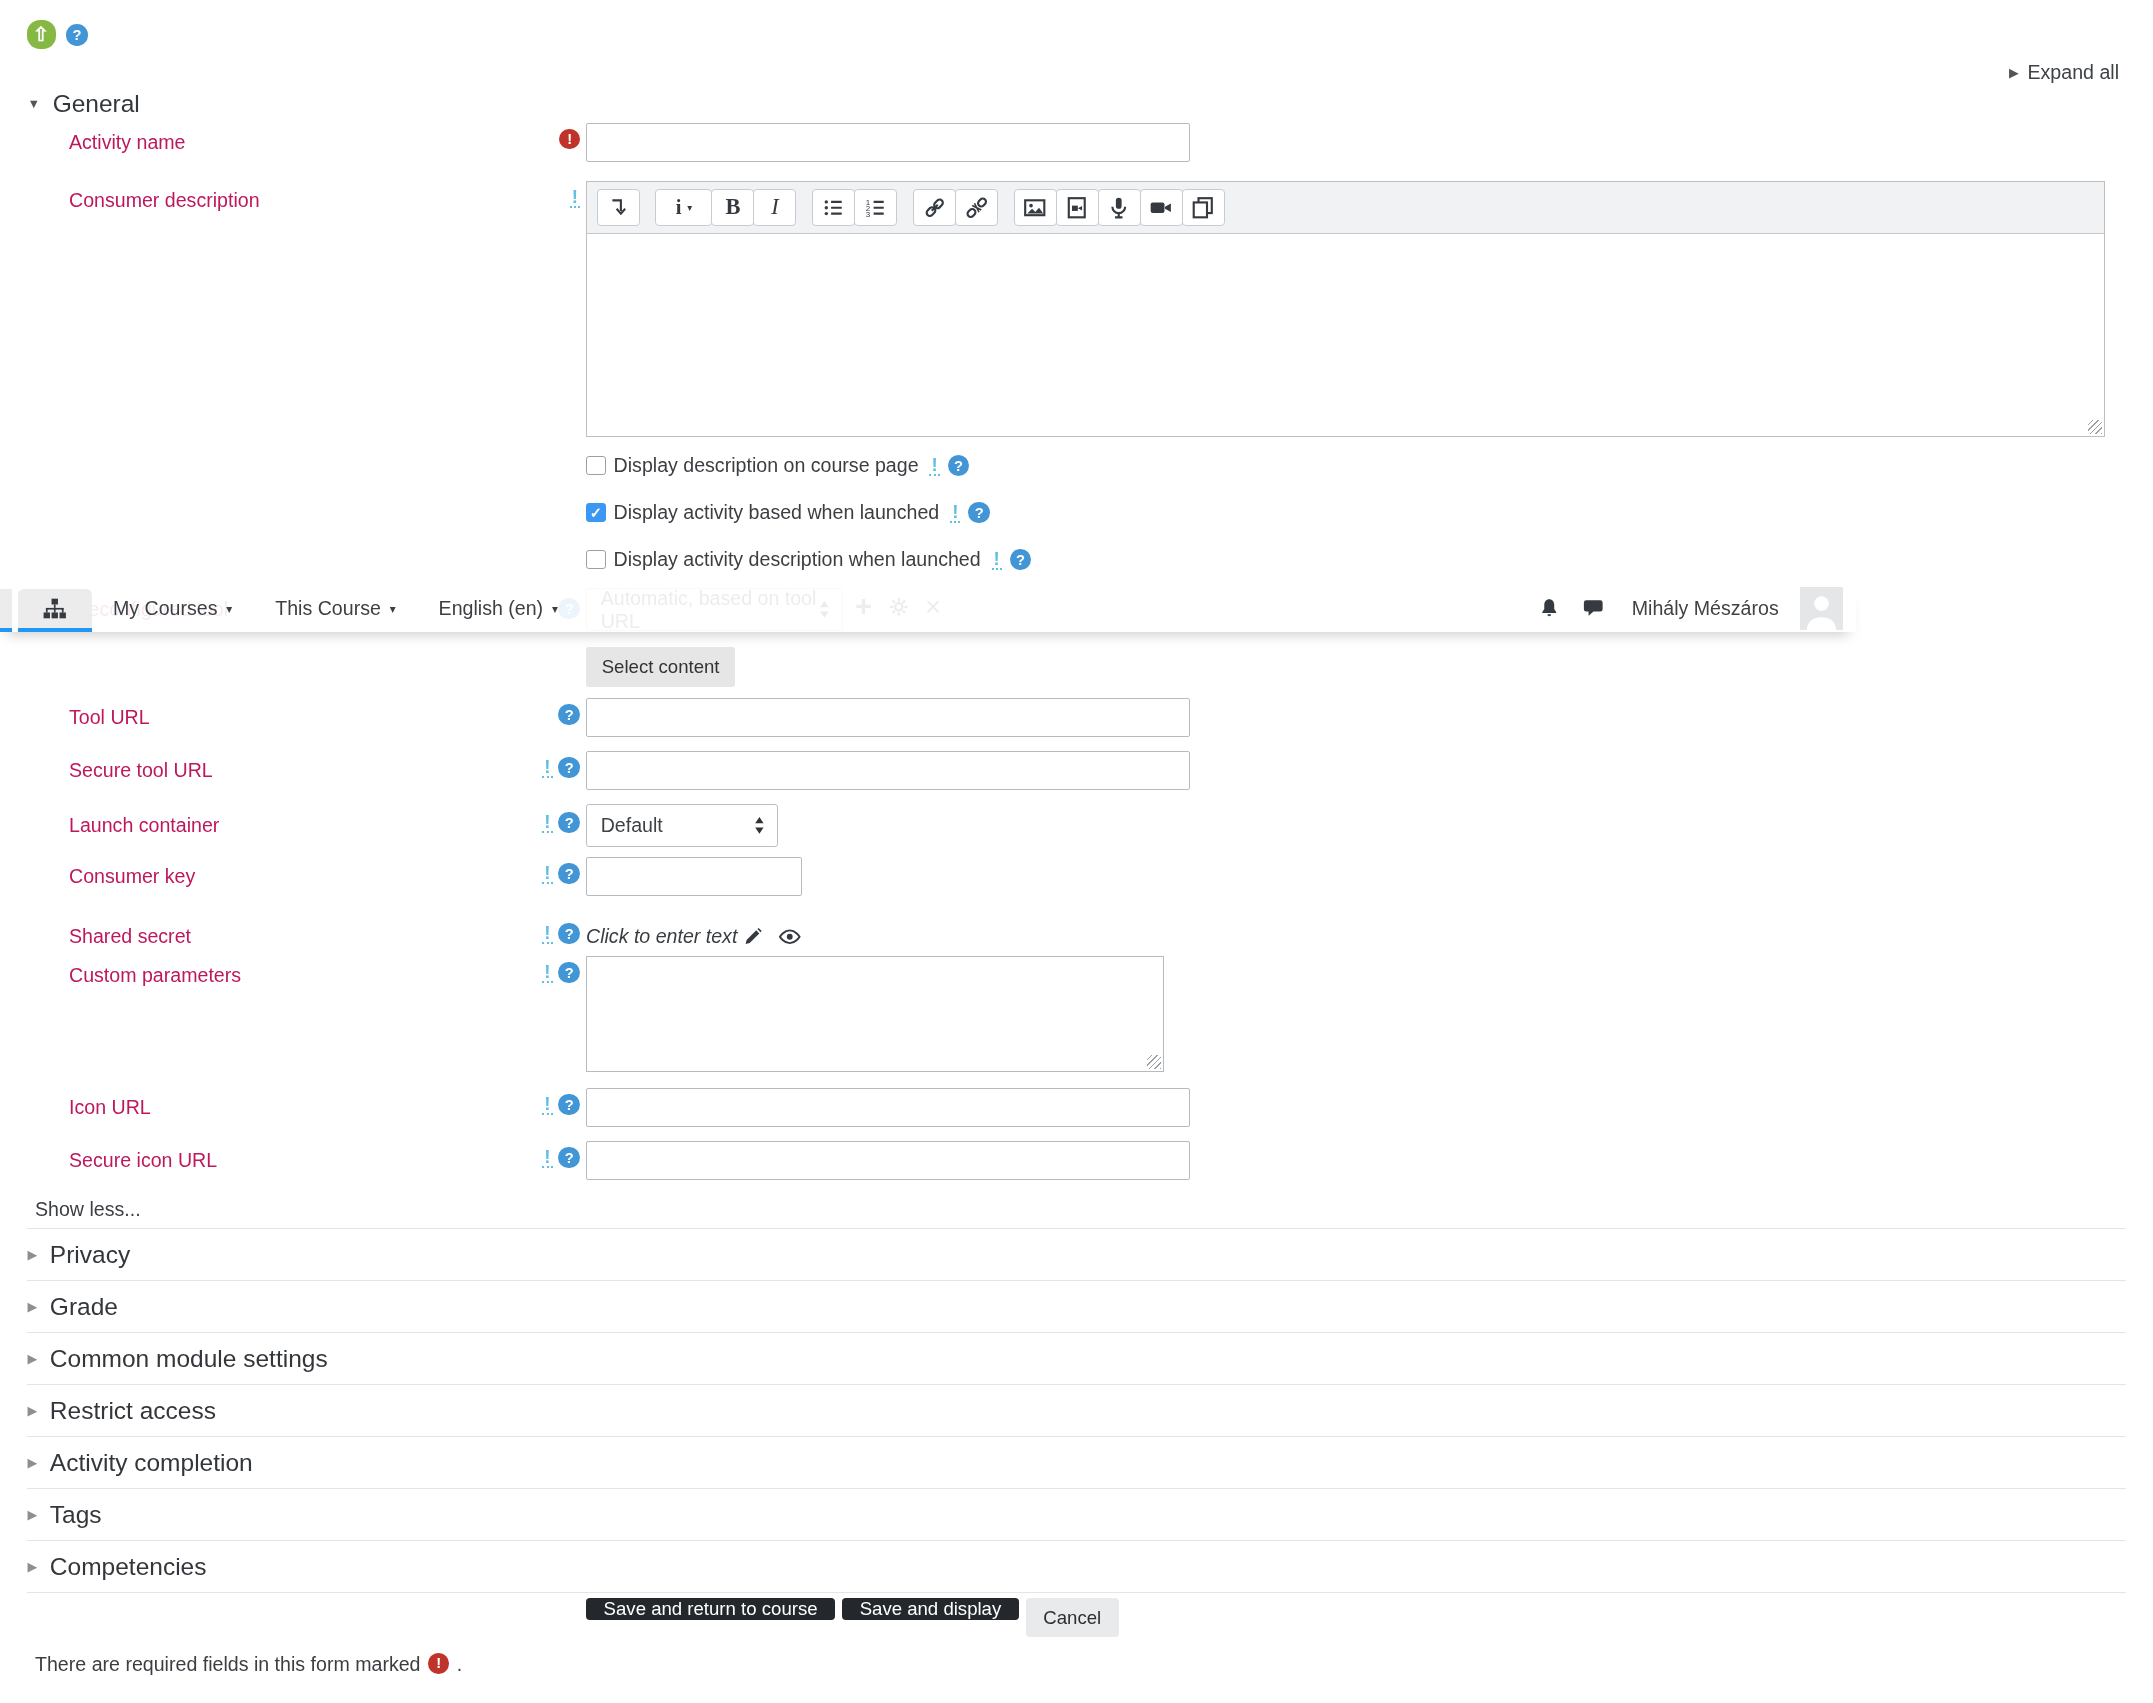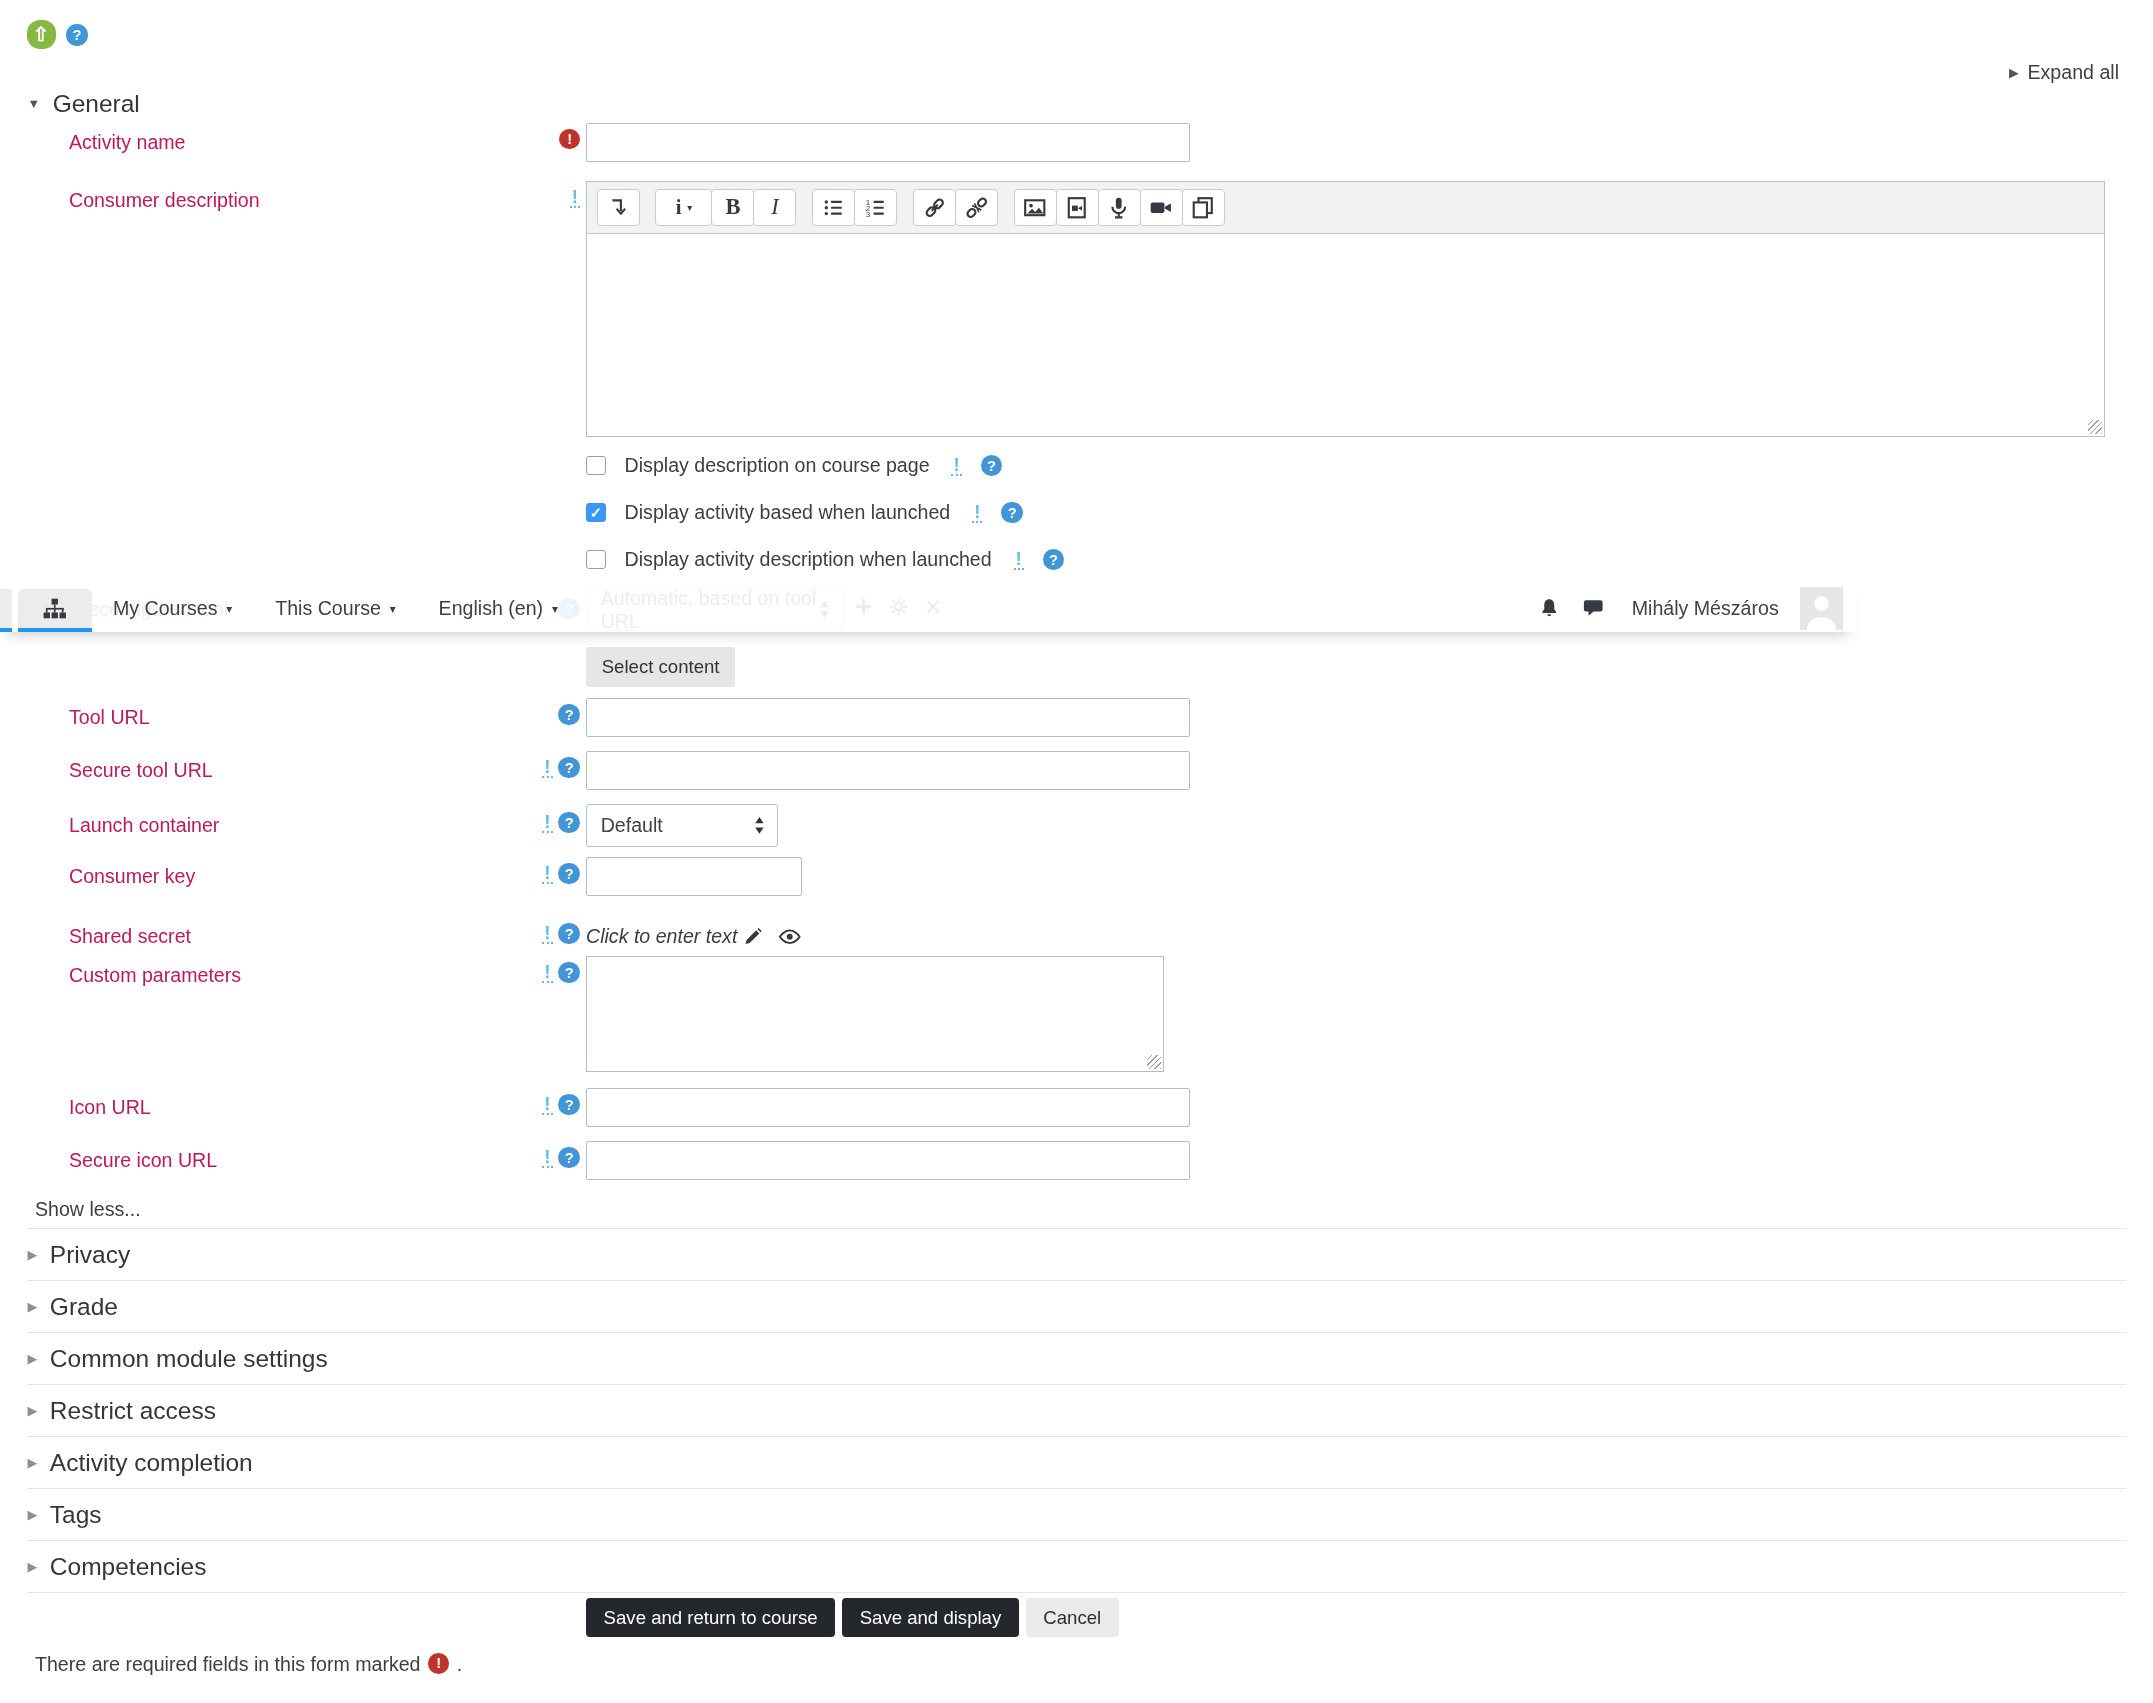--- a/index.html
+++ b/index.html
@@ -52,7 +52,7 @@
     background:repeating-linear-gradient(135deg,transparent 0 2.9px,#9aa0a4 2.9px 3.9px);cursor:nwse-resize;}
 
   
-  .cbrow{position:absolute;left:586px;display:flex;align-items:center;gap:19px;}
+  .cbrow{position:absolute;left:586px;display:flex;align-items:center;gap:8px;}
   .cb{width:19.6px;height:19.6px;border:1px solid #9aa0a6;border-radius:2.9px;background:#fff;box-sizing:border-box;cursor:pointer;}
   .cb.checked{background:#3a97f2;border-color:#3a97f2;color:#fff;font-size:14.7px;font-weight:bold;
     display:flex;align-items:center;justify-content:center;}

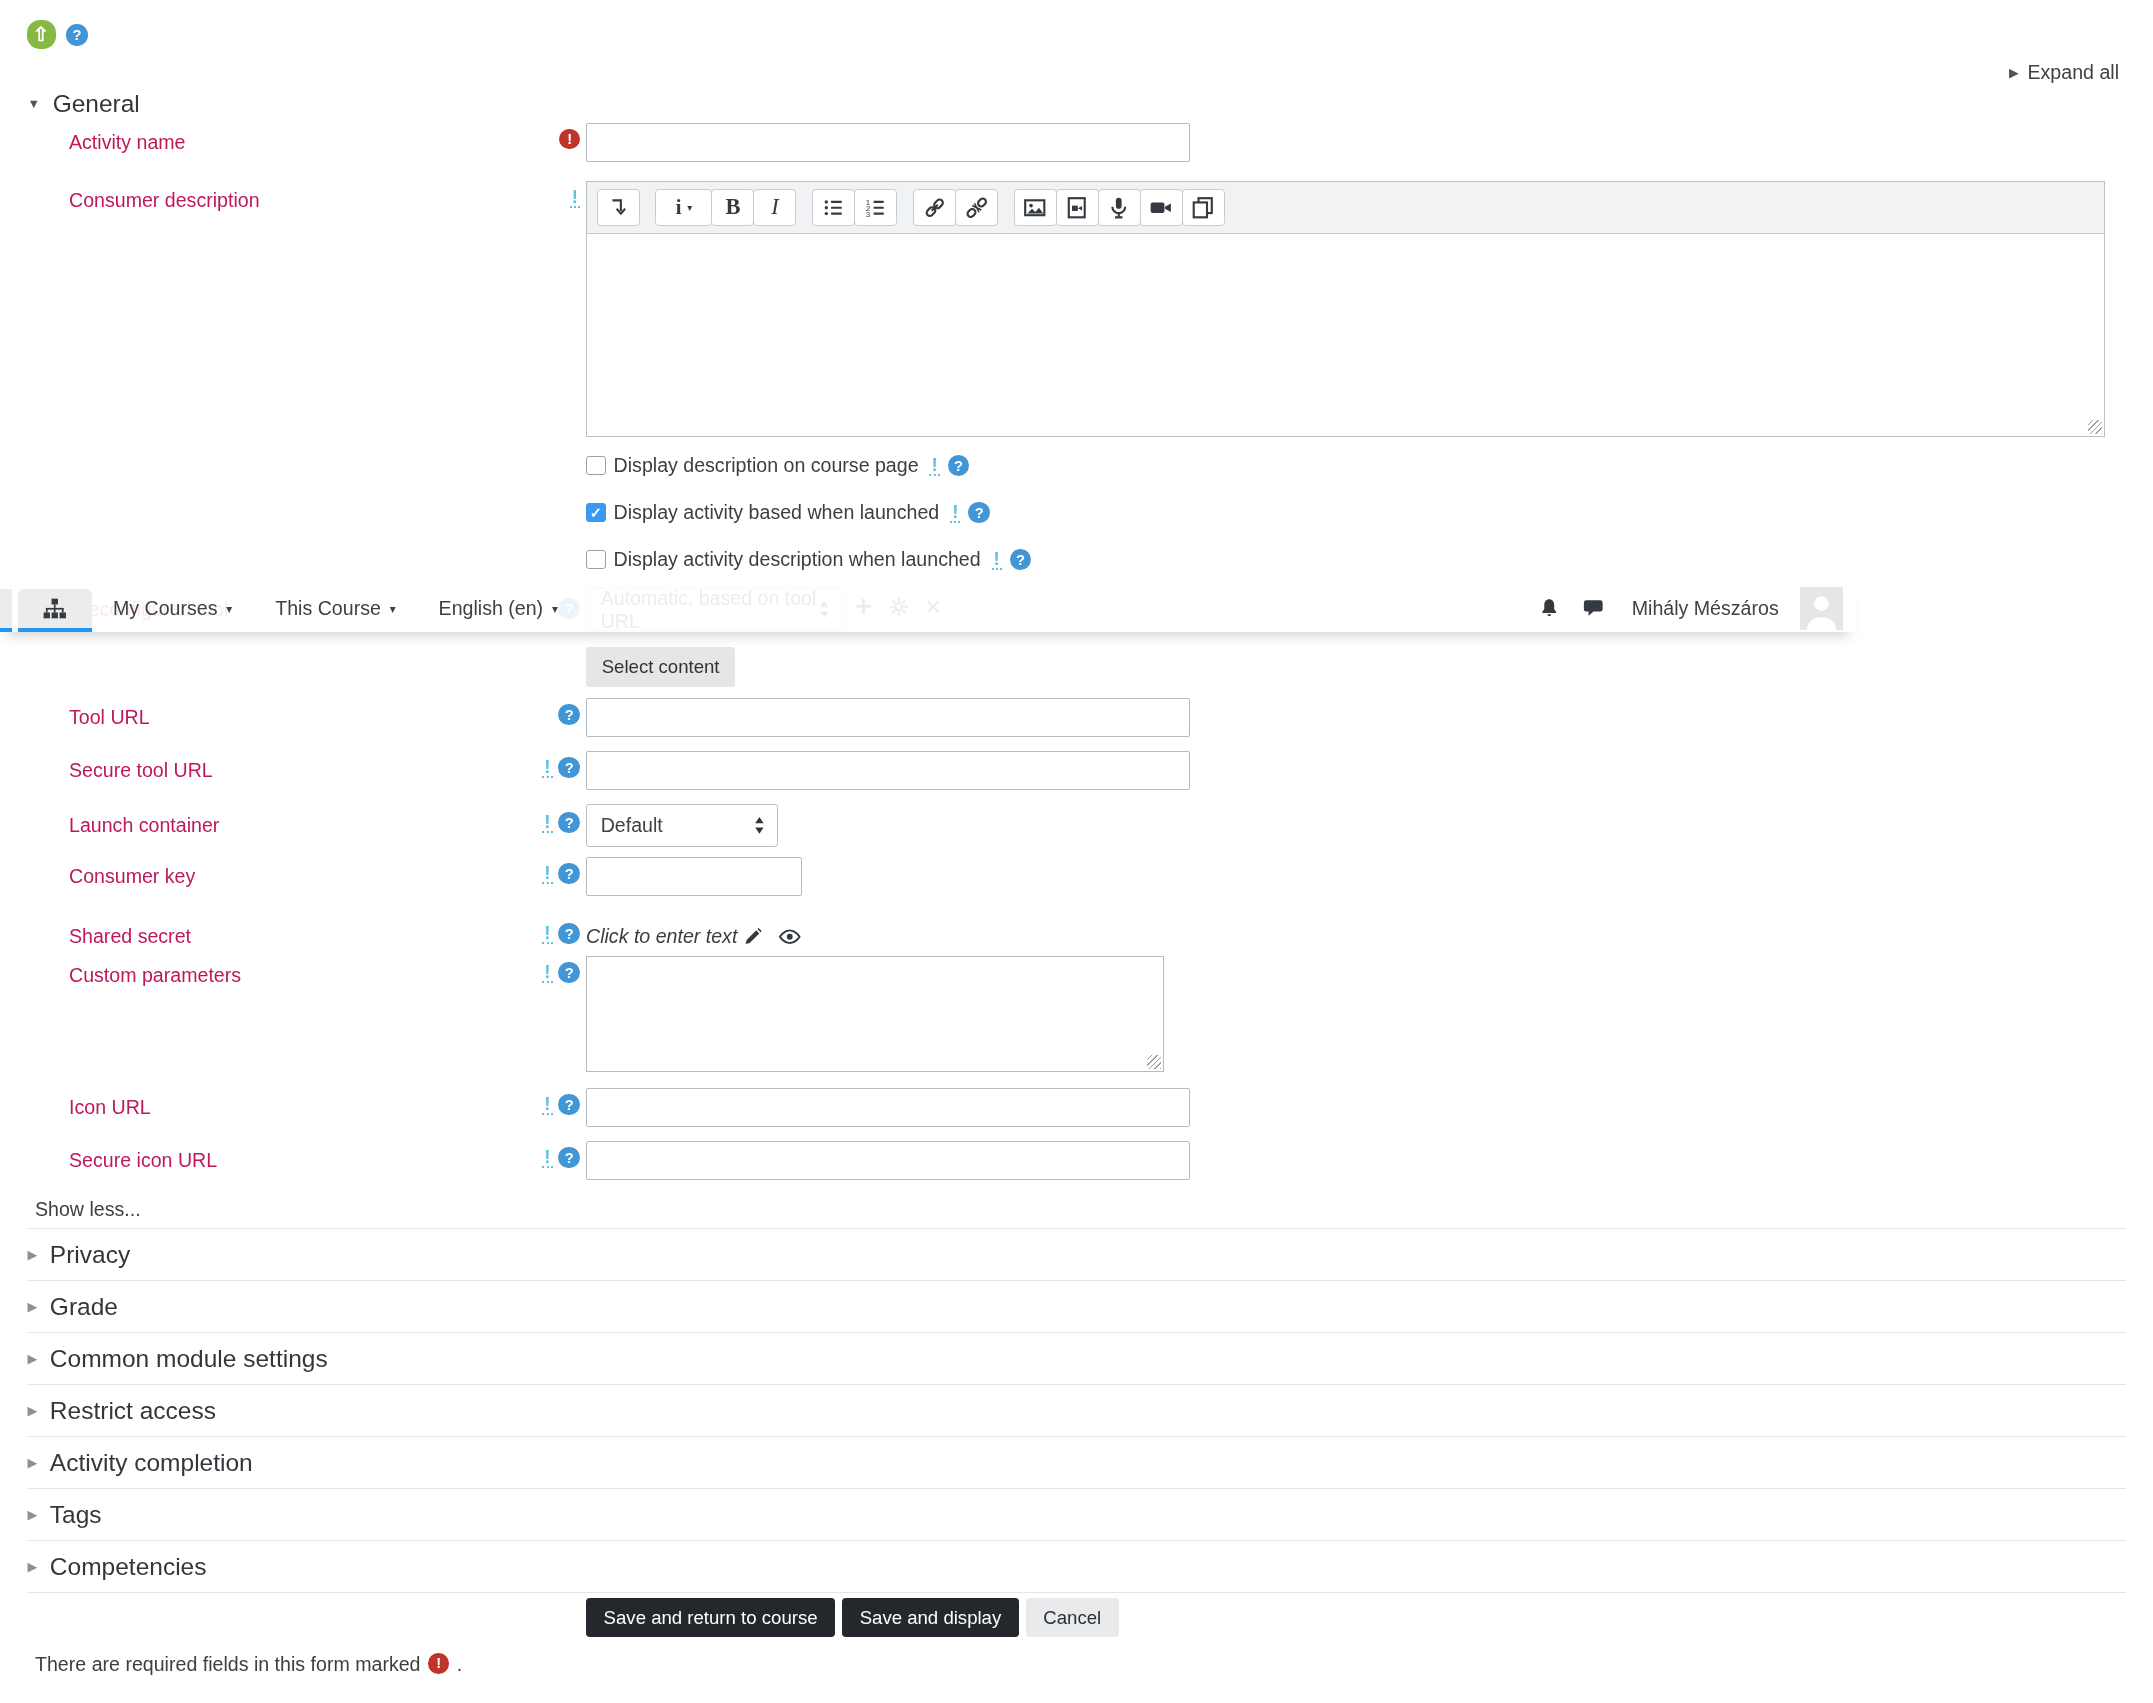--- a/index.html
+++ b/index.html
@@ -84,7 +84,7 @@
   
   .btn-secondary{background:#e6e6e6;color:#333;border:none;border-radius:2.9px;font-size:18.6px;
     font-family:"Liberation Sans",sans-serif;padding:8.8px 15.7px;cursor:pointer;}
-  .btn-dark{background:#24282c;color:#fff;border:none;border-radius:3.9px;height:39px;padding:0 17.6px;
+  .btn-dark{background:#24282c;color:#fff;border:none;border-radius:3.9px;height:22px;padding:0 17.6px;
     font-size:18.6px;font-family:"Liberation Sans",sans-serif;cursor:pointer;}
   .btn-cancel{background:#e9eaec;color:#2b2f33;border:none;border-radius:3.9px;height:39px;padding:0 17.6px;
     font-size:18.6px;font-family:"Liberation Sans",sans-serif;cursor:pointer;}

